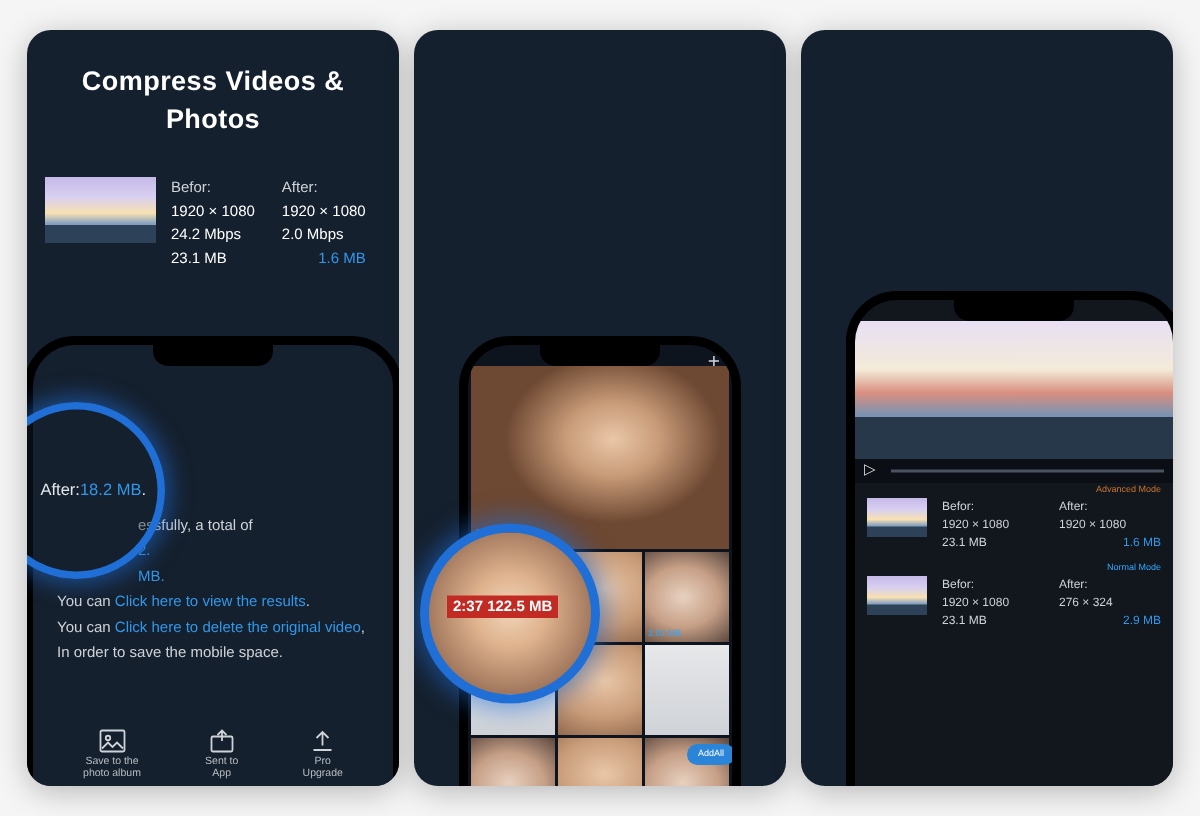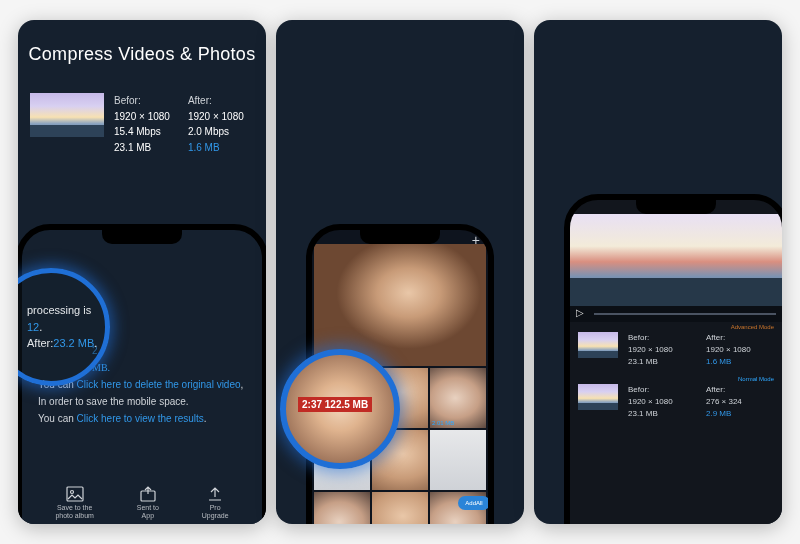--- a/index.html
+++ b/index.html
@@ -23,7 +23,7 @@
   .headline {
     text-align:center;
     font-size:18px;
-    font-weight:400;
+    font-weight:700;
     letter-spacing:.3px;
     color:#fff;
     padding:22px 10px 0;

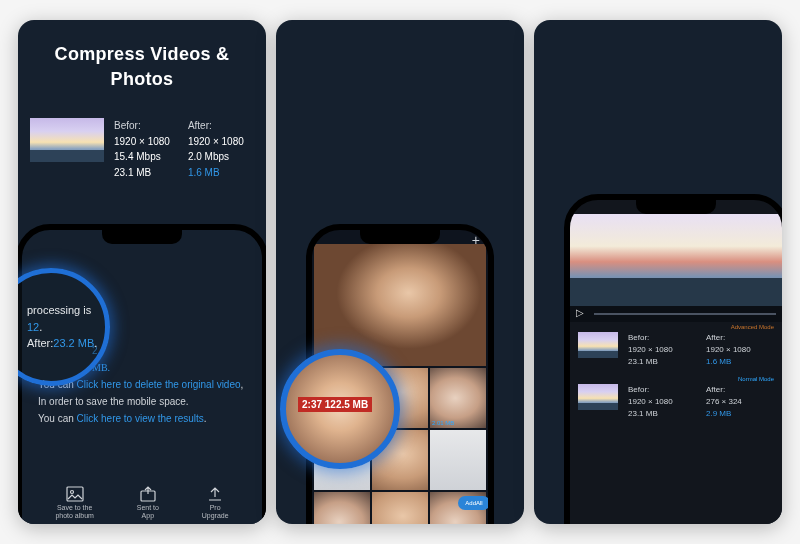--- a/index.html
+++ b/index.html
@@ -137,7 +137,7 @@
     <div class="spec-col">
       <div class="hd">Befor:</div>
       <div>1920 × 1080</div>
-      <div>15.4 Mbps</div>
+      <div>24.2 Mbps</div>
       <div>23.1 MB</div>
     </div>
     <div class="spec-col after">

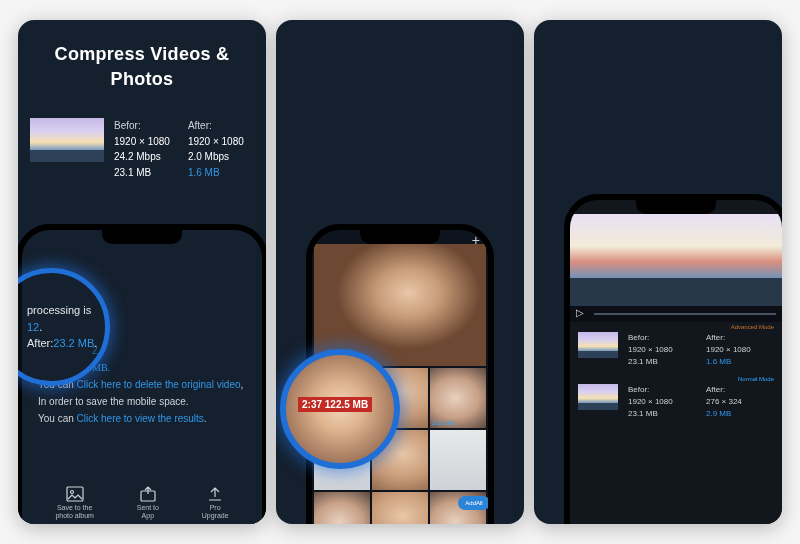--- a/index.html
+++ b/index.html
@@ -47,7 +47,7 @@
   .spec-col { line-height:1.55; }
   .spec-col .hd { color:#cfd3d8; }
   .spec-col.after { margin-left:8px; }
-  .accent { color:#3197e8; }
+  .accent { color:#3197e8;text-align:right; }
   
   .phone-low {
     position:absolute; left:-2px; right:-2px; bottom:-80px;

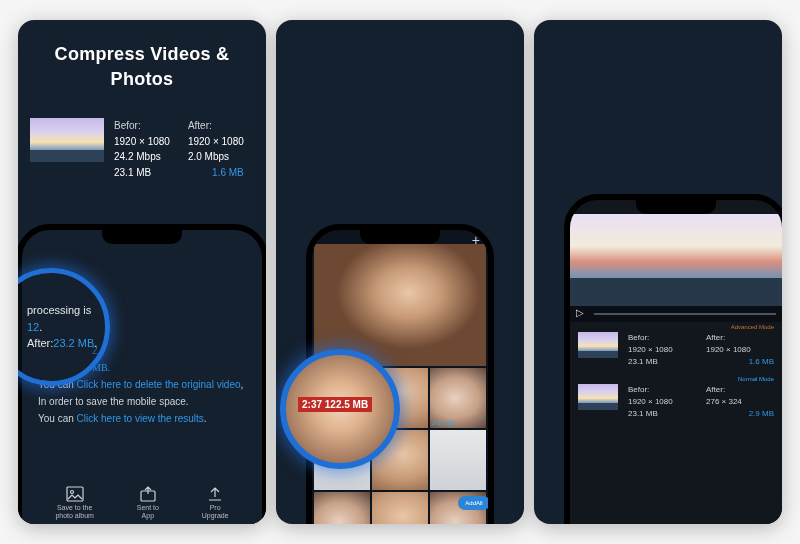--- a/index.html
+++ b/index.html
@@ -152,7 +152,6 @@
     <div class="notch"></div>
 
     <div class="circle-hi">
-      <div><span>processing is</span> <span class="accent">12</span>.</div>
       <div><span>After:</span><span class="accent">23.2 MB</span><span>.</span></div>
     </div>
 

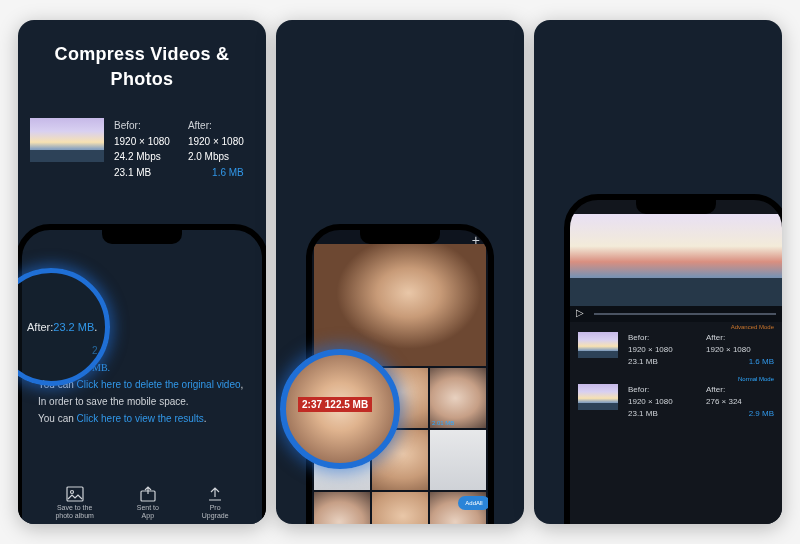--- a/index.html
+++ b/index.html
@@ -152,7 +152,7 @@
     <div class="notch"></div>
 
     <div class="circle-hi">
-      <div><span>After:</span><span class="accent">23.2 MB</span><span>.</span></div>
+      <div><span>After:</span><span class="accent">18.2 MB</span><span>.</span></div>
     </div>
 
     <div class="body-text" style="margin-top:88px;">

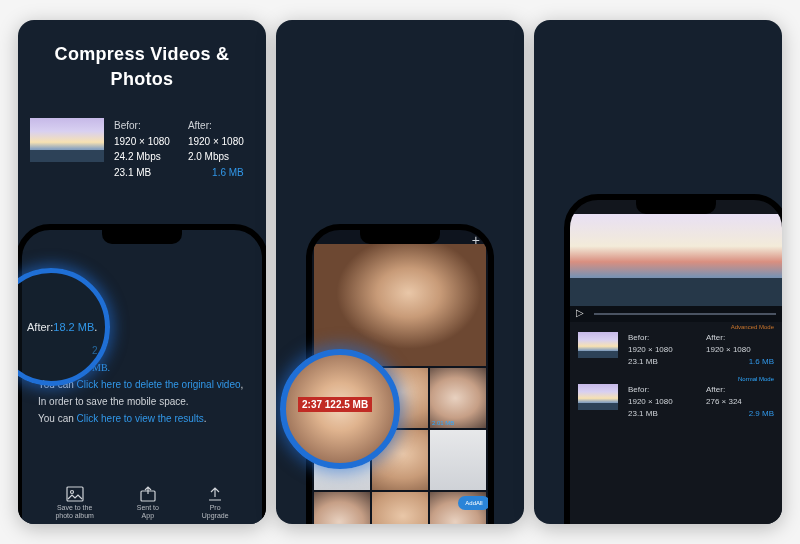--- a/index.html
+++ b/index.html
@@ -156,6 +156,7 @@
     </div>
 
     <div class="body-text" style="margin-top:88px;">
+      <div style="padding-left:54px;"><span>essfully, a total of</span></div>
       <div style="padding-left:54px;"><a>2.</a></div>
       <div style="padding-left:54px;font-family:Liberation Serif, serif;"><a>MB.</a></div>
       <div><span>You can </span><a>Click here to delete the original video</a><span>, In order to save the mobile space.</span></div>

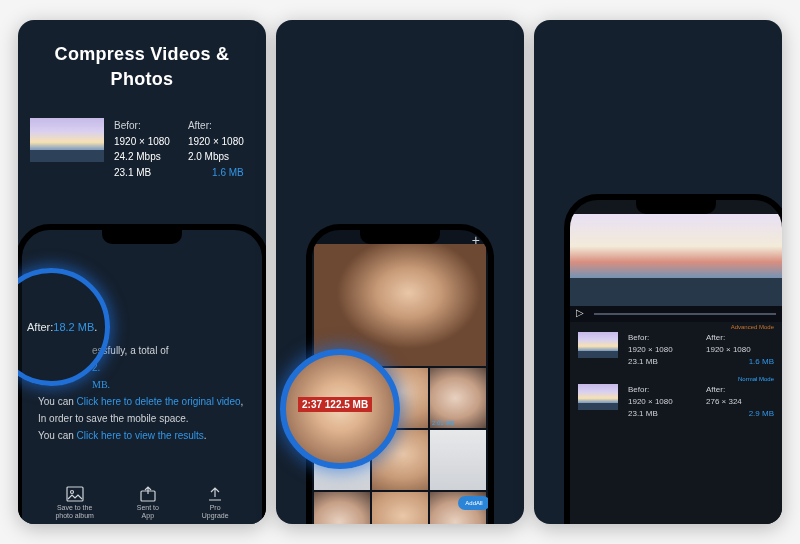--- a/index.html
+++ b/index.html
@@ -158,7 +158,7 @@
     <div class="body-text" style="margin-top:88px;">
       <div style="padding-left:54px;"><span>essfully, a total of</span></div>
       <div style="padding-left:54px;"><a>2.</a></div>
-      <div style="padding-left:54px;font-family:Liberation Serif, serif;"><a>MB.</a></div>
+      <div style="padding-left:54px;"><a>MB.</a></div>
       <div><span>You can </span><a>Click here to delete the original video</a><span>, In order to save the mobile space.</span></div>
       <div><span>You can </span><a>Click here to view the results</a>.</div>
     </div>

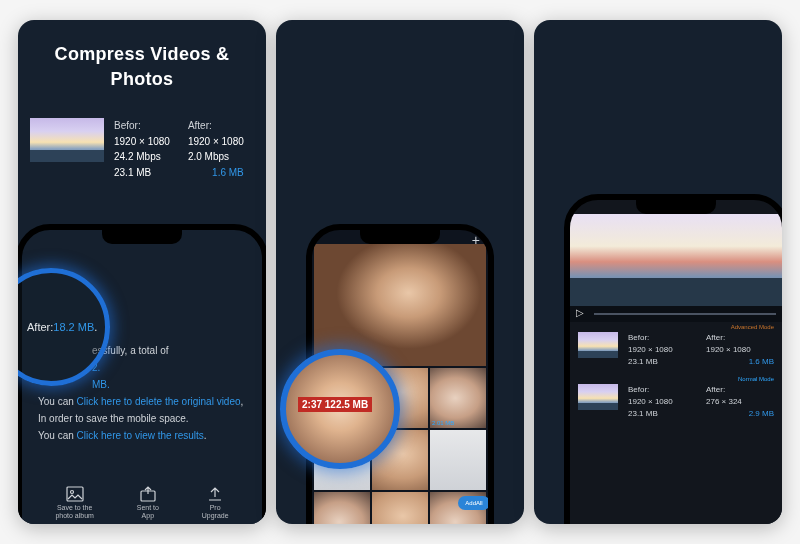--- a/index.html
+++ b/index.html
@@ -159,8 +159,8 @@
       <div style="padding-left:54px;"><span>essfully, a total of</span></div>
       <div style="padding-left:54px;"><a>2.</a></div>
       <div style="padding-left:54px;"><a>MB.</a></div>
+      <div><span>You can </span><a>Click here to view the results</a>.</div>
       <div><span>You can </span><a>Click here to delete the original video</a><span>, In order to save the mobile space.</span></div>
-      <div><span>You can </span><a>Click here to view the results</a>.</div>
     </div>
 
     <div class="toolbar">

